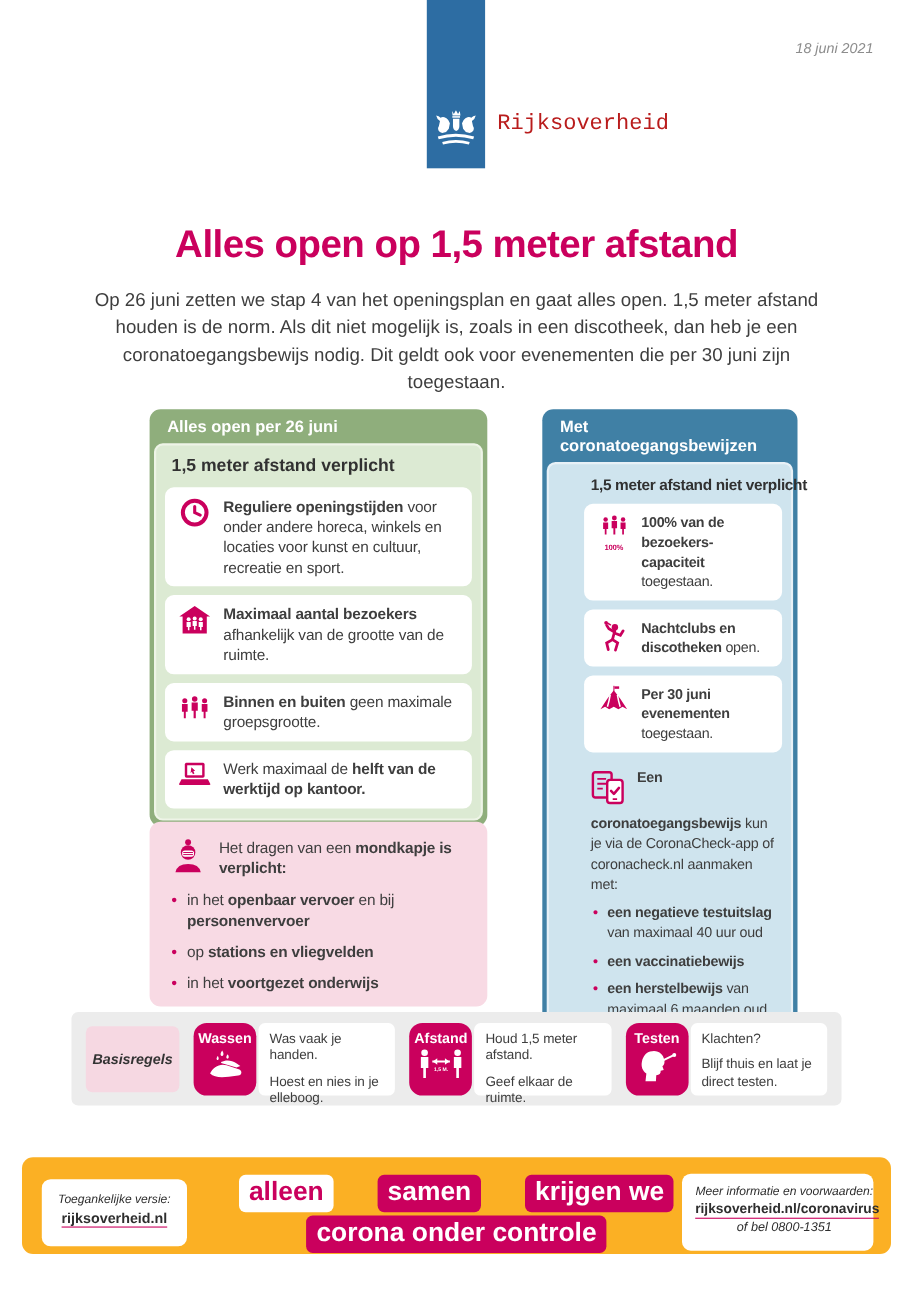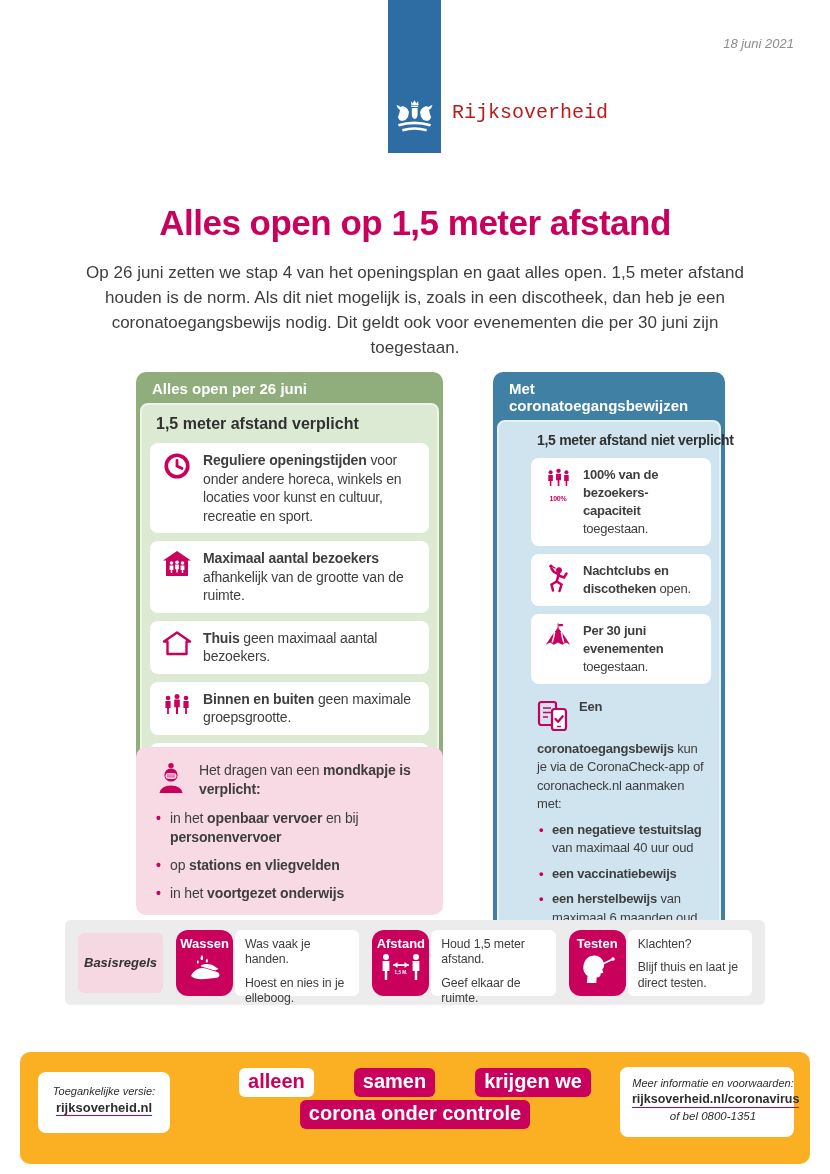--- a/index.html
+++ b/index.html
@@ -134,14 +134,6 @@
         <span><span class="b">Maximaal aantal bezoekers</span><span> afhankelijk van de grootte van de ruimte.</span></span>
       </div>
 
-      <div class="card">
-        <span class="ic">
-          <svg width="30" height="26" viewBox="0 0 30 26">
-              <path d="M15 2.5 L28 11.5 H24.5 V24 H5.5 V11.5 H2 Z" fill="none" stroke="#ca005d" stroke-width="2.4" stroke-linejoin="round"></path>
-            </svg>
-        </span>
-        <span><span class="b">Thuis</span><span> geen maximaal aantal bezoekers.</span></span>
-      </div>
 
       <div class="card">
         <span class="ic">

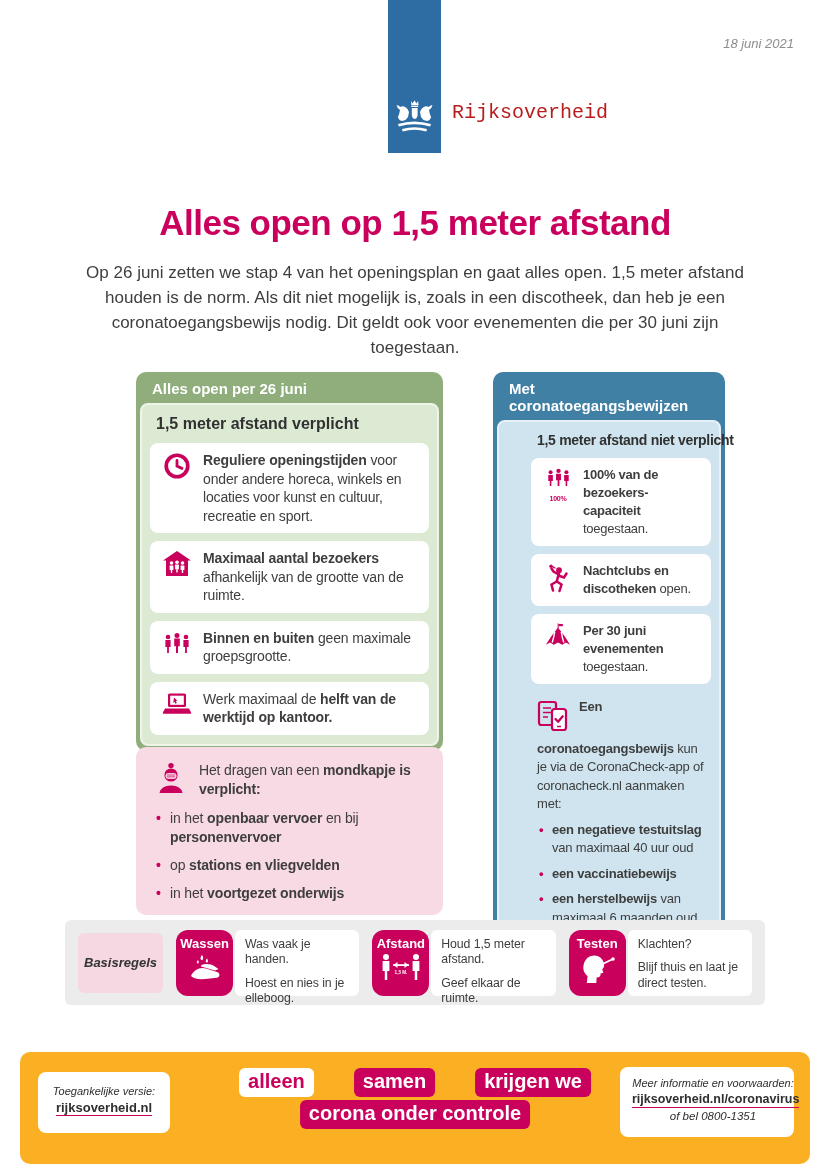--- a/index.html
+++ b/index.html
@@ -64,7 +64,7 @@
   .rulebox p{margin:0 0 8px;}
 
   
-  .footer{position:absolute;left:20px;top:1052px;width:790px;height:112px;background:#fbb024;border-radius:10px;}
+  .footer{position:absolute;left:20px;top:1052px;width:790px;height:88px;background:#fbb024;border-radius:10px;}
   .fcard{position:absolute;background:#fff;border-radius:8px;text-align:center;box-sizing:border-box;}
   .fcard.left{left:18px;top:20px;width:132px;height:61px;padding-top:13px;}
   .fcard.right{right:16px;top:15px;width:174px;height:70px;padding-top:10px;padding-left:12px;}

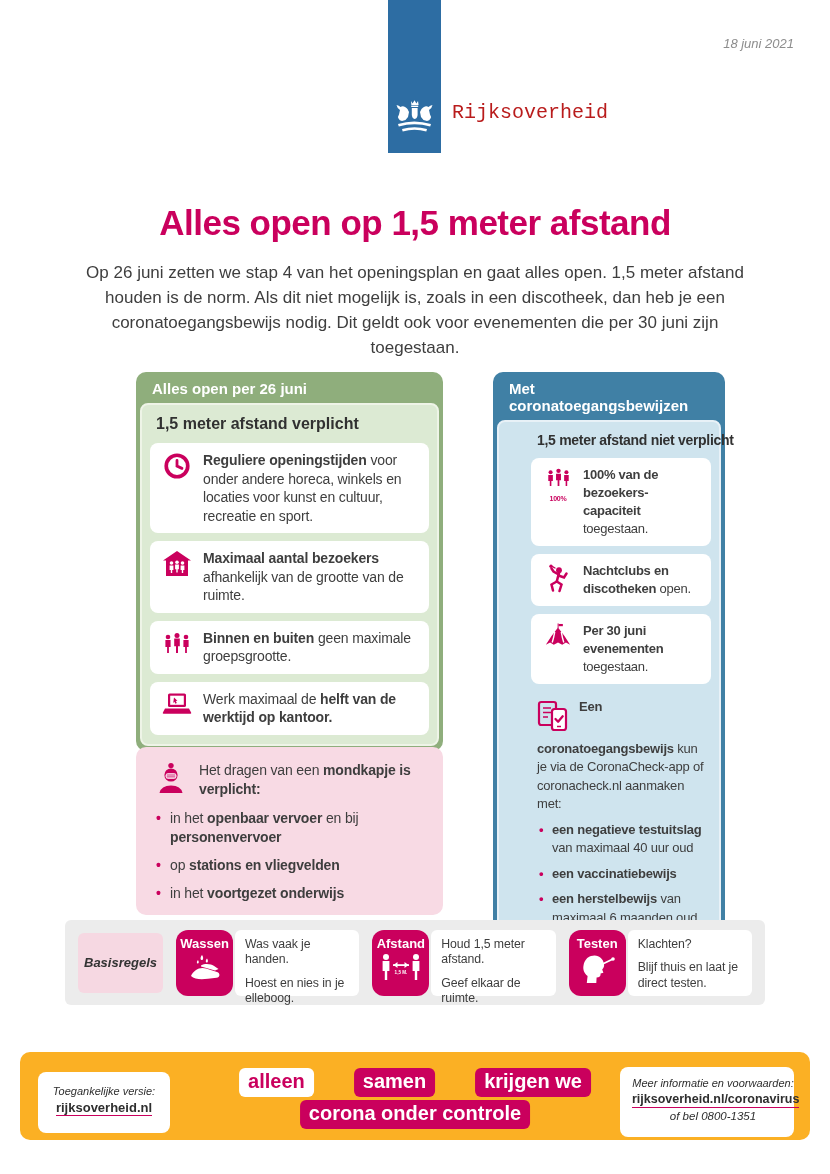--- a/index.html
+++ b/index.html
@@ -73,7 +73,7 @@
          display:inline-block;line-height:15px;margin-top:3px;cursor:pointer;}
   .fcard.right .flink{font-size:12.5px;}
   .slogan{position:absolute;left:50%;top:16px;transform:translateX(-50%);text-align:center;white-space:nowrap;}
-  .chip{display:inline-block;font-weight:bold;font-size:20px;padding:2px 9px 4px;border-radius:6px;
+  .chip{display:inline-block;font-weight:bold;font-size:24px;padding:2px 9px 4px;border-radius:6px;
         background:#ca005d;color:#fff;margin:0 20px;text-align:center;}
   .chip.alleen{background:#fff;color:#ca005d;}
   .srow2{margin-top:3px;}

